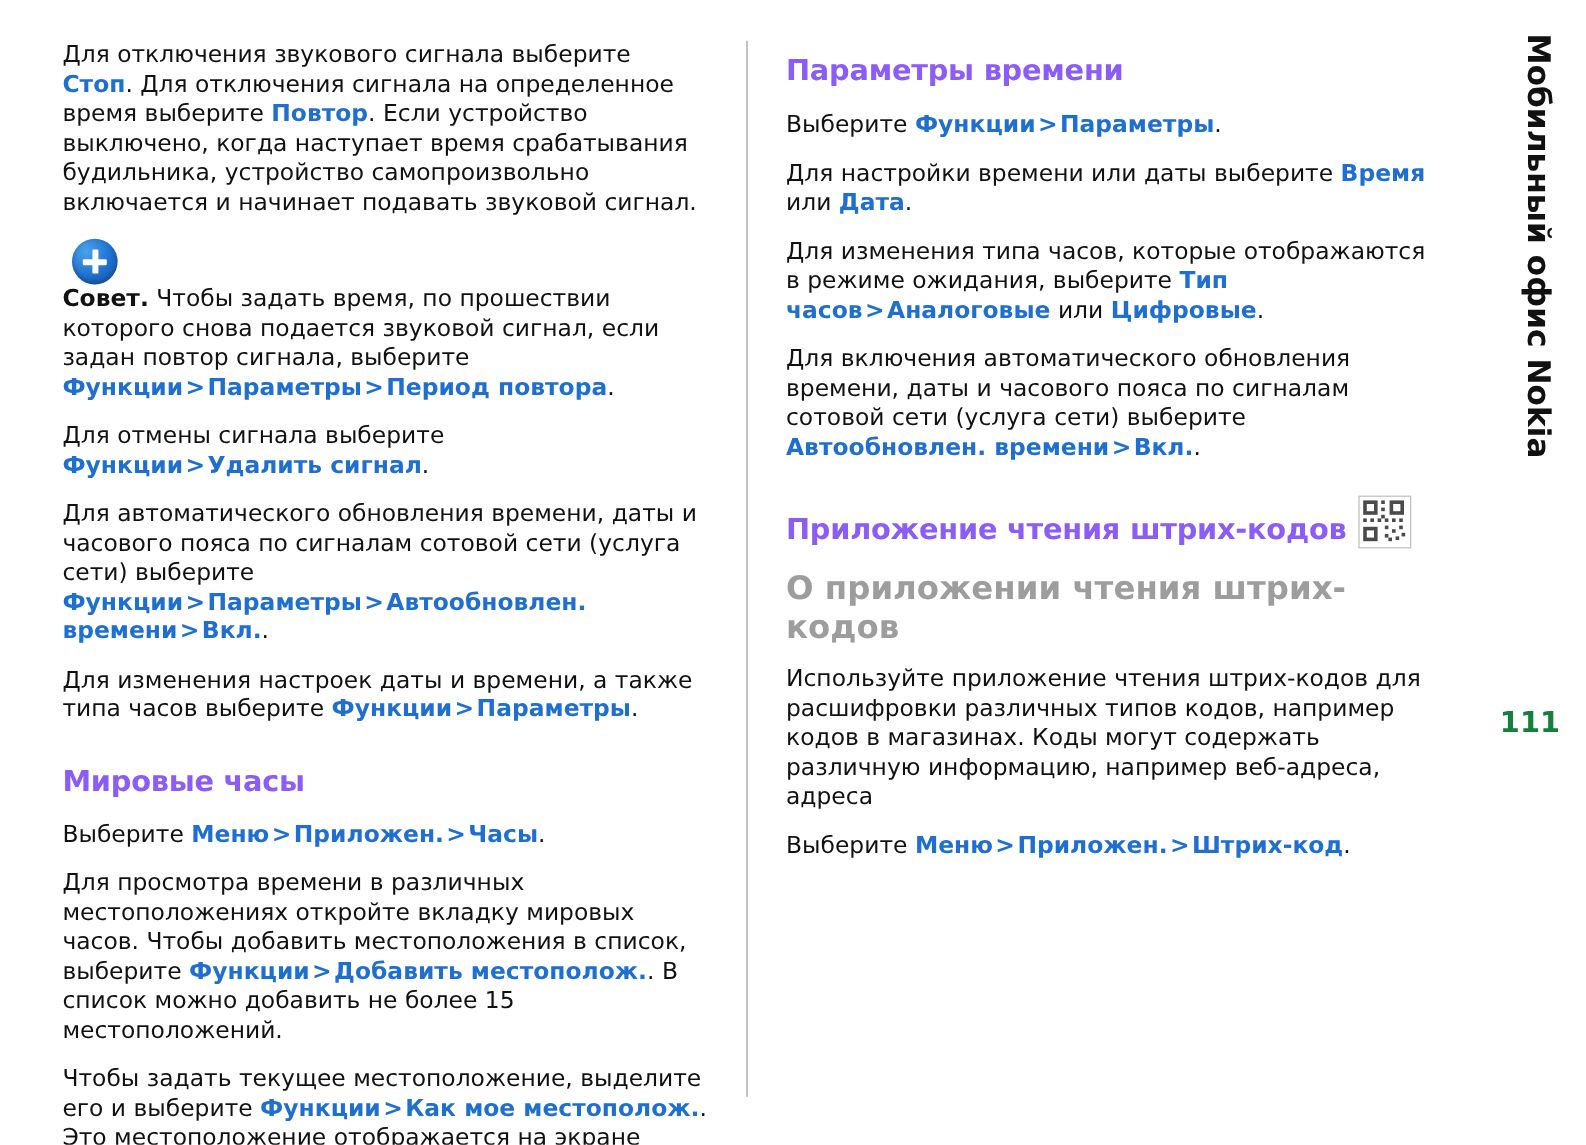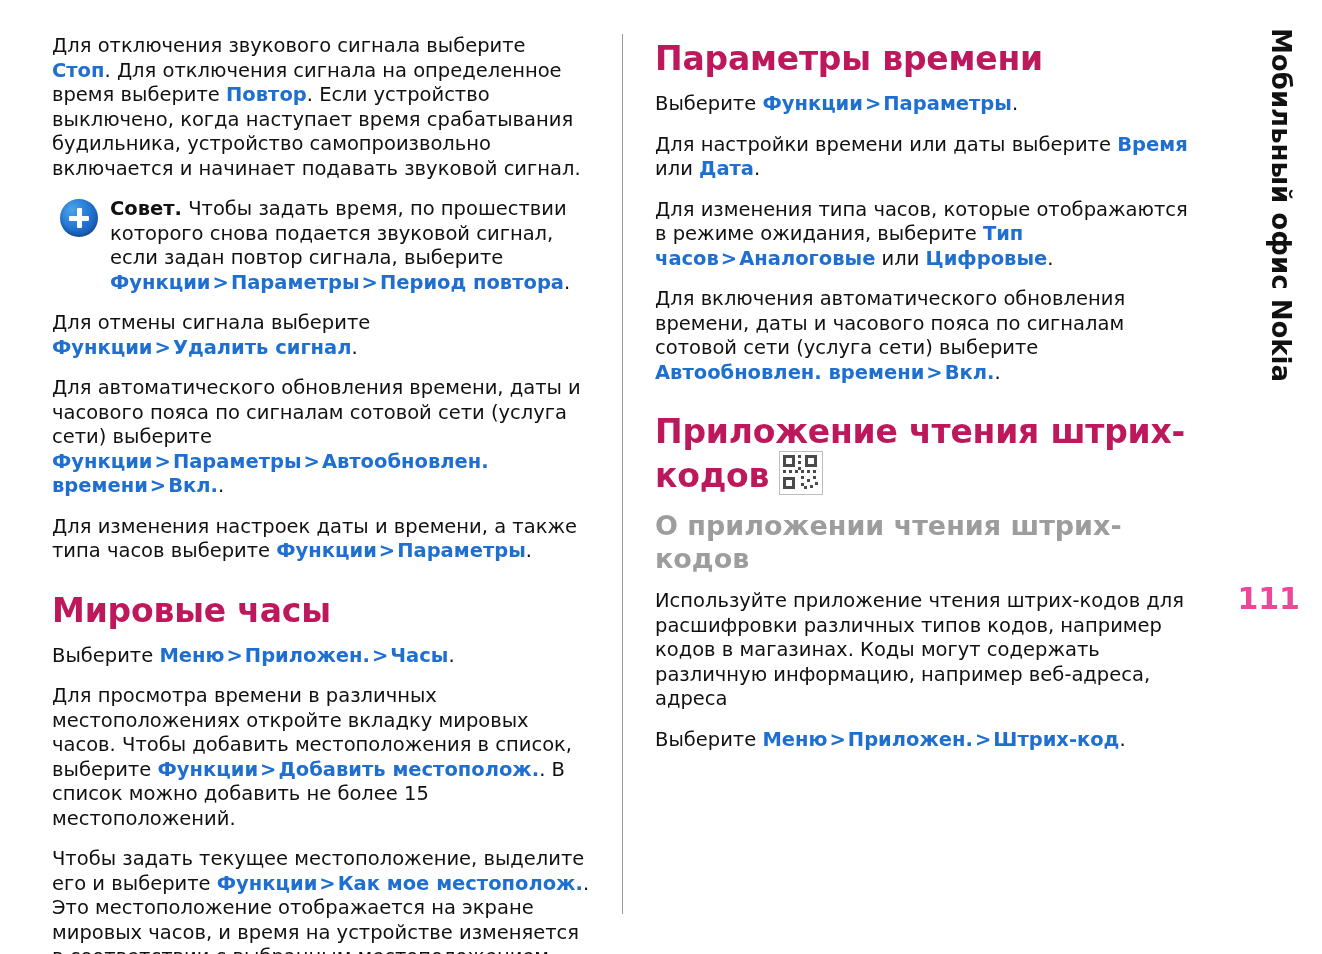--- a/index.html
+++ b/index.html
@@ -61,10 +61,10 @@
     padding: 0 2px;
   }
   h2 {
-    font-size: 33px;
+    font-size: 24px;
     line-height: 38px;
     font-weight: bold;
-    color: #be185d;
+    color: #8b5cf6;
     margin: 28px 0 14px 0;
     letter-spacing: -0.2px;
   }

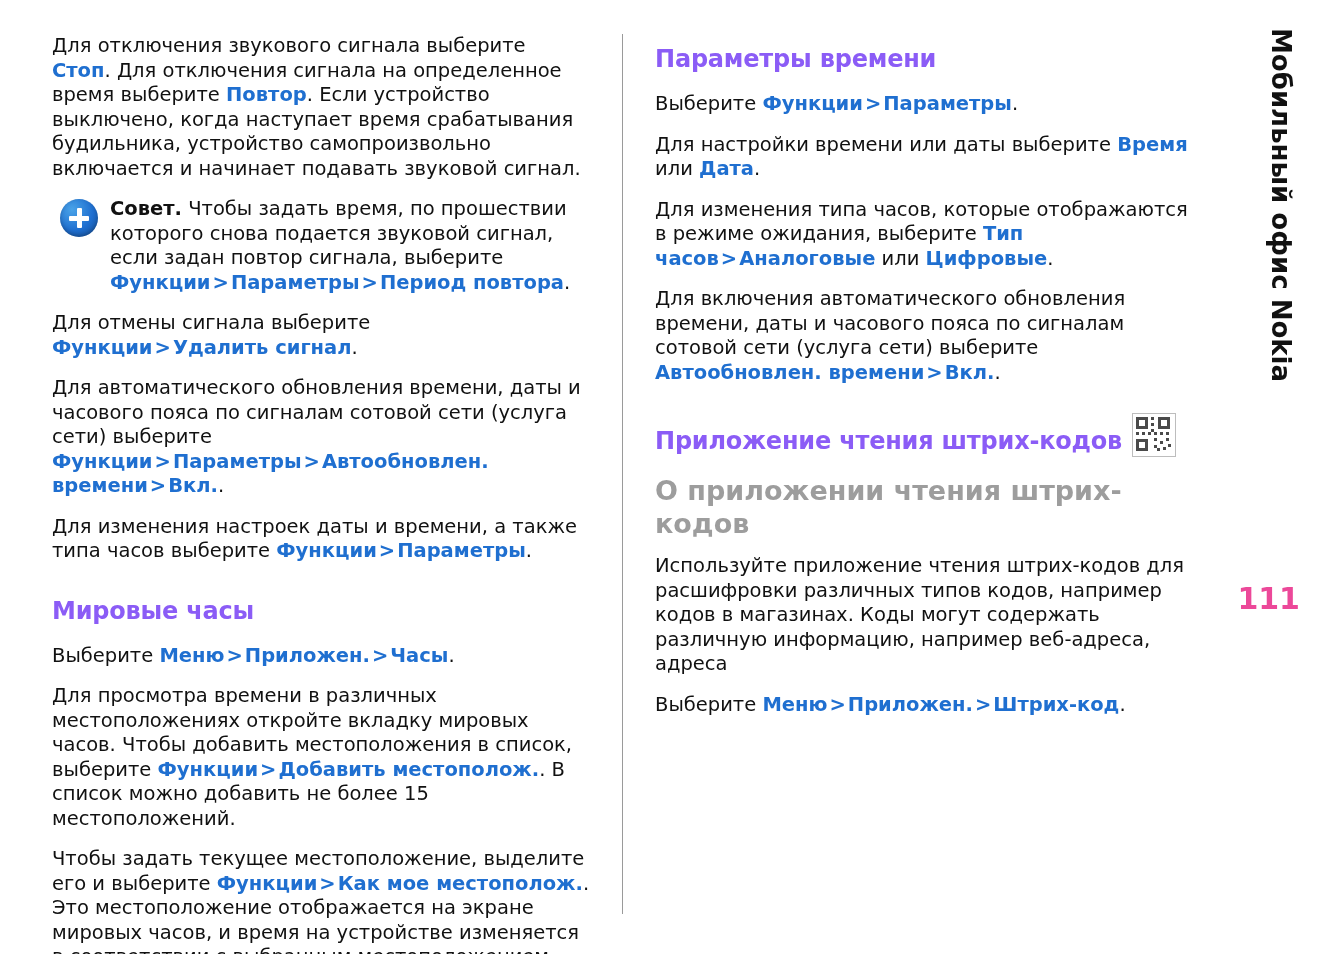--- a/index.html
+++ b/index.html
@@ -80,7 +80,7 @@
   }
   .tip {
     display: flex;
-    flex-direction: row;
+    flex-direction: column;
     align-items: flex-start;
     margin: 0 0 16px 0;
   }

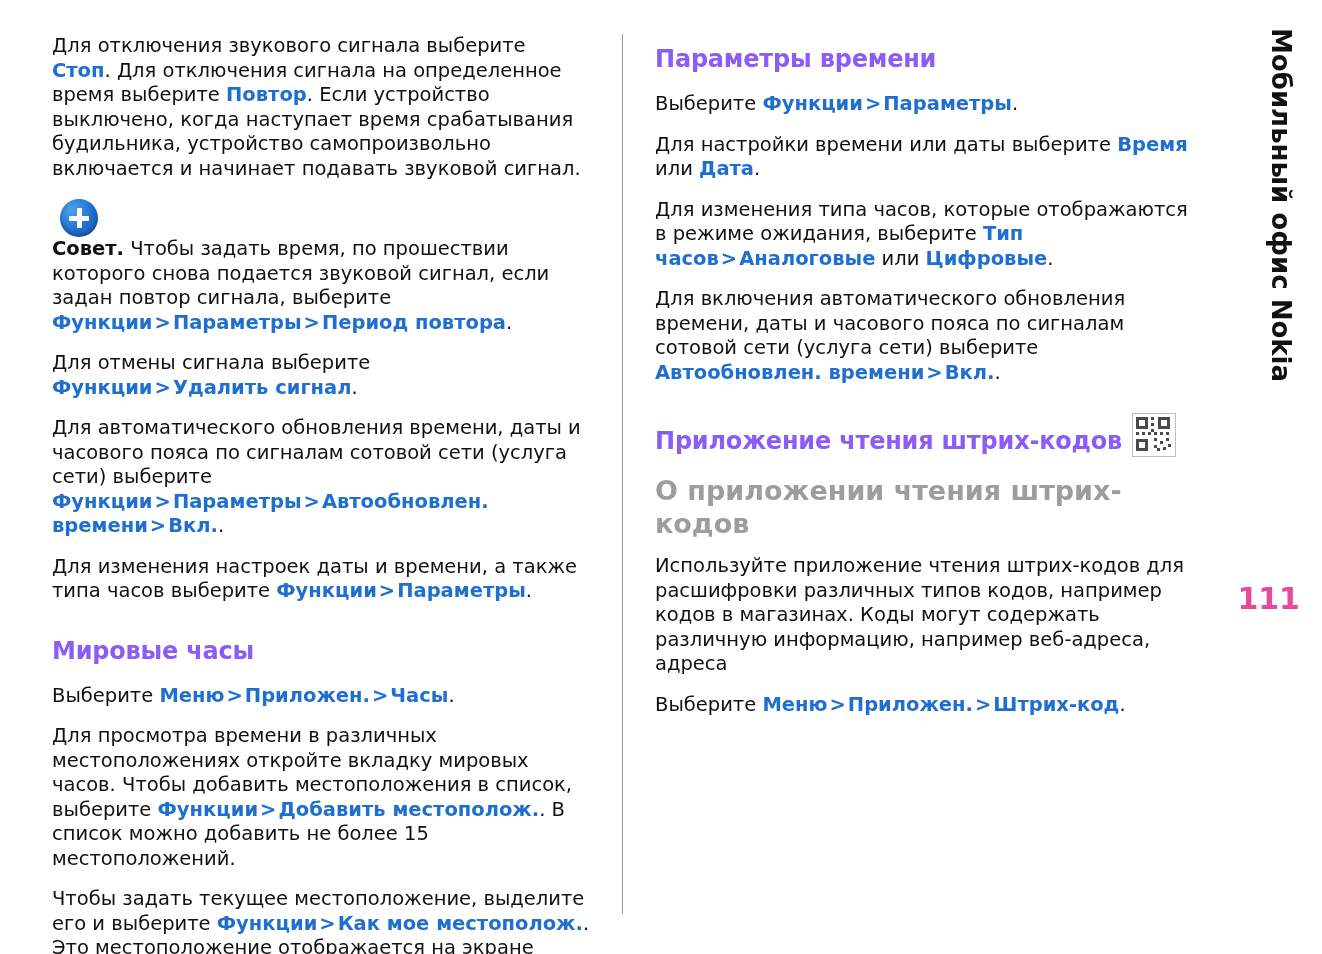--- a/index.html
+++ b/index.html
@@ -163,9 +163,9 @@
     position: absolute;
     right: 22px;
     bottom: 58px;
-    font-size: 30px;
-    font-weight: bold;
-    color: #ec4899;
+    font-size: 24px;
+    font-weight: bold;
+    color: #15803d;
   }
 </style>
 </head>

